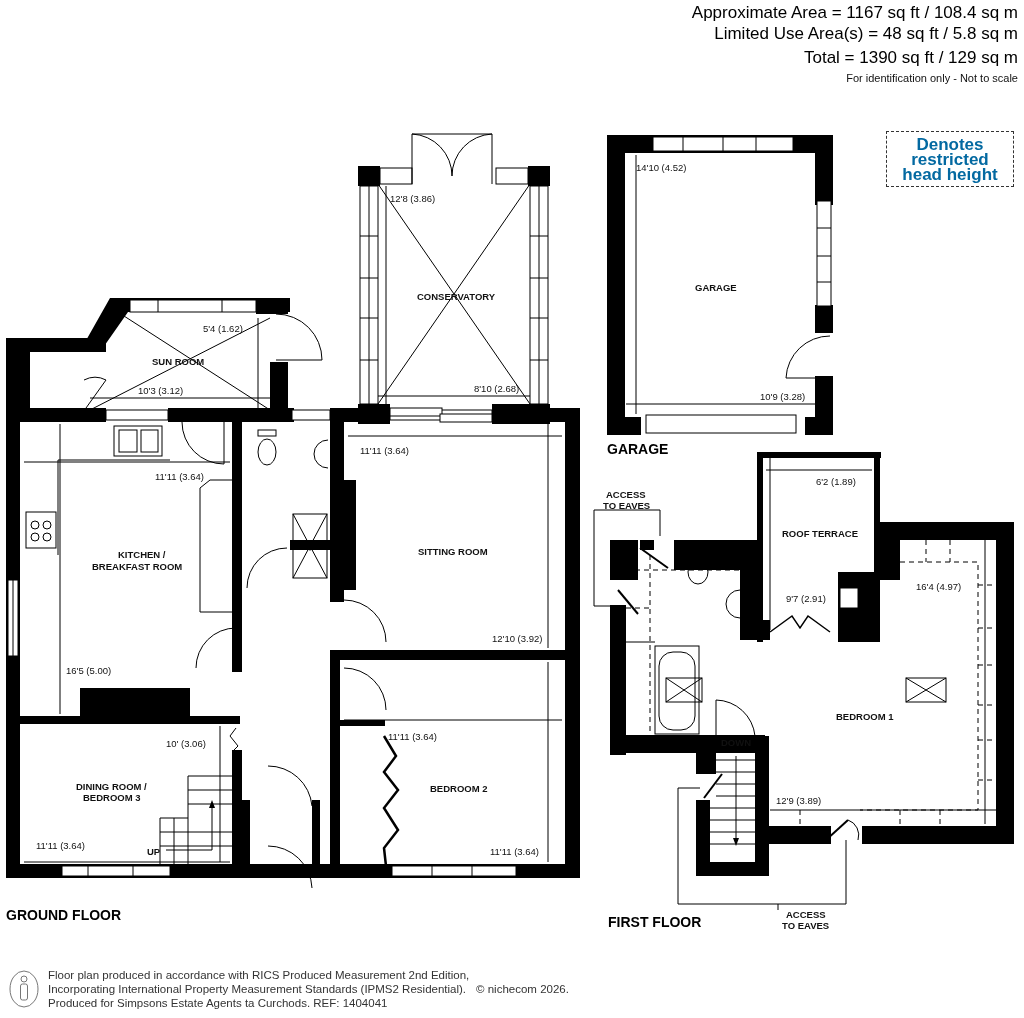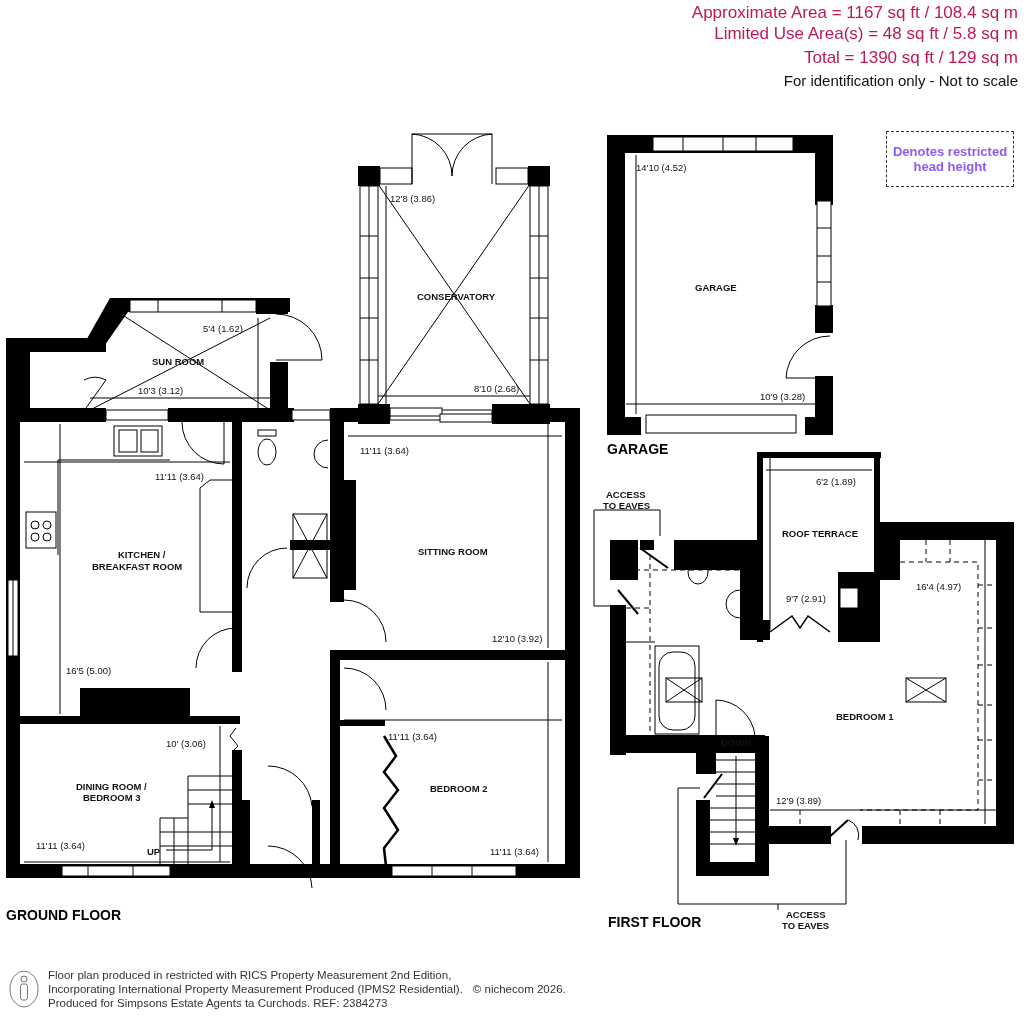--- a/index.html
+++ b/index.html
@@ -5,7 +5,7 @@
   html, body { margin:0; padding:0; background:#ffffff; }
   body { width:1024px; height:1018px; position:relative; overflow:hidden; font-family:"Liberation Sans", sans-serif; color:#1a1a1a; }
   .areas { position:absolute; right:6px; top:2px; text-align:right; }
-  .area-line { font-size:17px; line-height:21px; color:#be185d; }
+  .area-line { font-size:17px; line-height:21px; color:#000000; }
   .id-note { font-size:15px; margin-top:4px; color:#111; }
   .legend-box { position:absolute; left:886px; top:131px; width:128px; height:56px; border:1.5px dashed #333; box-sizing:border-box; display:flex; align-items:center; justify-content:center; text-align:center; font-weight:bold; font-size:13px; line-height:15px; color:#8b5cf6; }
   svg.plan { position:absolute; left:0; top:0; }

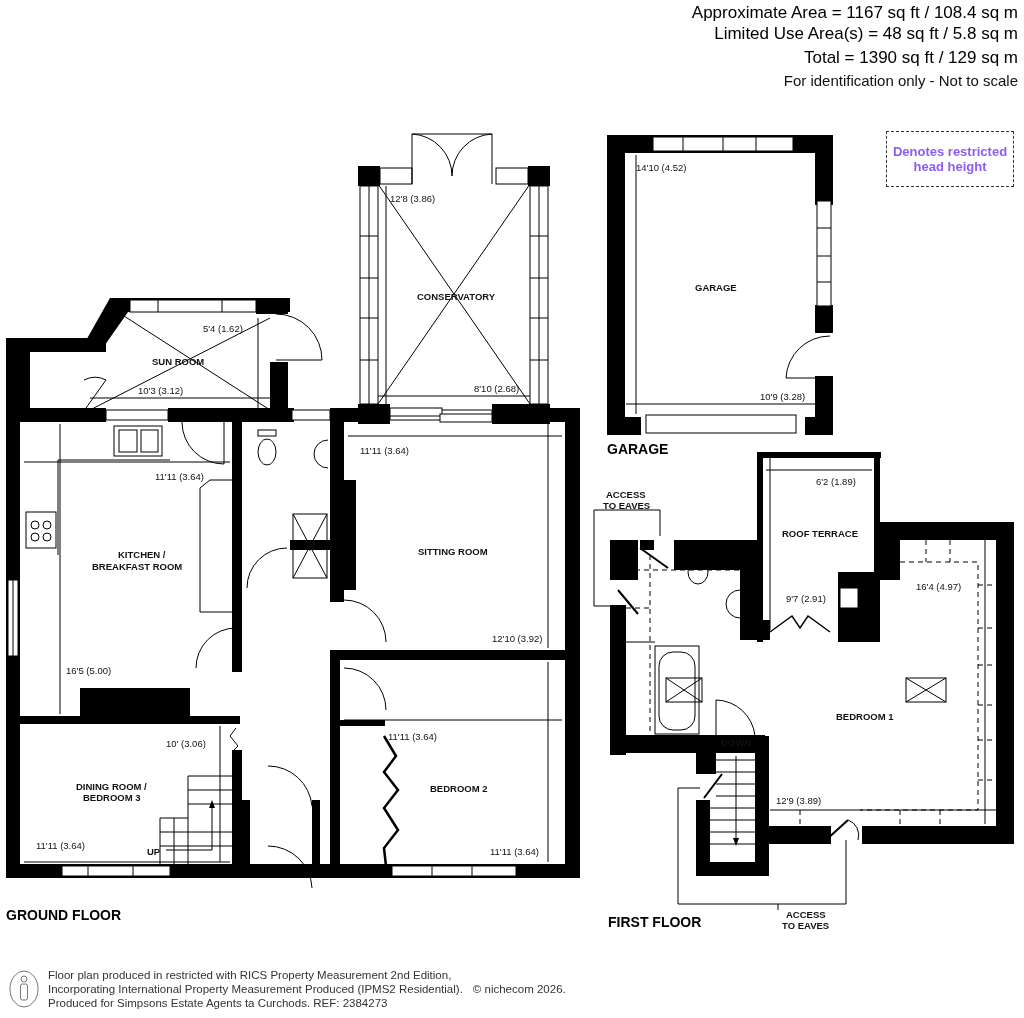--- a/index.html
+++ b/index.html
@@ -6,7 +6,7 @@
   body { width:1024px; height:1018px; position:relative; overflow:hidden; font-family:"Liberation Sans", sans-serif; color:#1a1a1a; }
   .areas { position:absolute; right:6px; top:2px; text-align:right; }
   .area-line { font-size:17px; line-height:21px; color:#000000; }
-  .id-note { font-size:15px; margin-top:4px; color:#111; }
+  .id-note { font-size:11px; margin-top:4px; color:#111; }
   .legend-box { position:absolute; left:886px; top:131px; width:128px; height:56px; border:1.5px dashed #333; box-sizing:border-box; display:flex; align-items:center; justify-content:center; text-align:center; font-weight:bold; font-size:13px; line-height:15px; color:#8b5cf6; }
   svg.plan { position:absolute; left:0; top:0; }
   .room-label { font-family:"Liberation Sans", sans-serif; font-weight:bold; font-size:9.5px; fill:#111; }

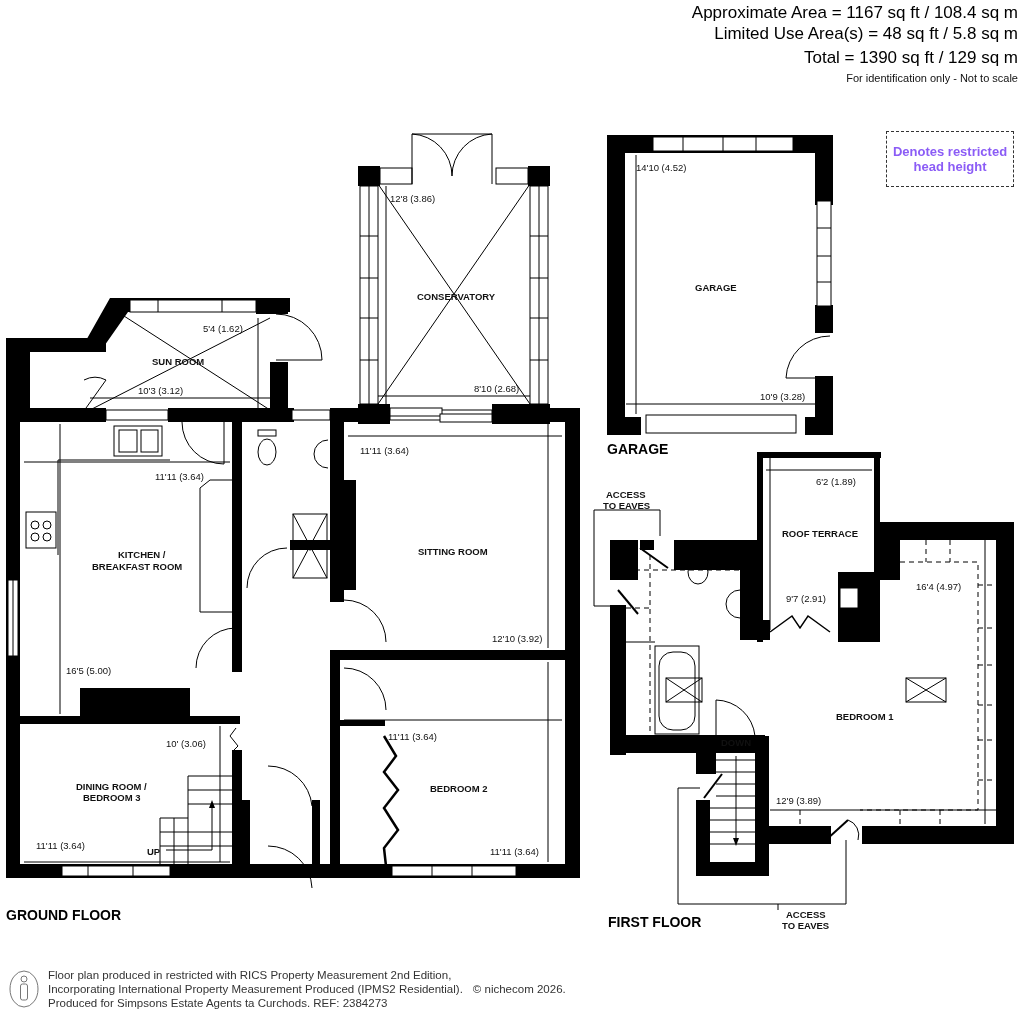--- a/index.html
+++ b/index.html
@@ -7,7 +7,7 @@
   .areas { position:absolute; right:6px; top:2px; text-align:right; }
   .area-line { font-size:17px; line-height:21px; color:#000000; }
   .id-note { font-size:11px; margin-top:4px; color:#111; }
-  .legend-box { position:absolute; left:886px; top:131px; width:128px; height:56px; border:1.5px dashed #333; box-sizing:border-box; display:flex; align-items:center; justify-content:center; text-align:center; font-weight:bold; font-size:13px; line-height:15px; color:#8b5cf6; }
+  .legend-box { position:absolute; left:886px; top:131px; width:128px; height:56px; border:1.5px dashed #333; box-sizing:border-box; display:flex; align-items:center; justify-content:center; text-align:center; font-weight:bold; font-size:17px; line-height:15px; color:#0369a1; }
   svg.plan { position:absolute; left:0; top:0; }
   .room-label { font-family:"Liberation Sans", sans-serif; font-weight:bold; font-size:9.5px; fill:#111; }
   .dim { font-family:"Liberation Sans", sans-serif; font-size:9.5px; fill:#111; }

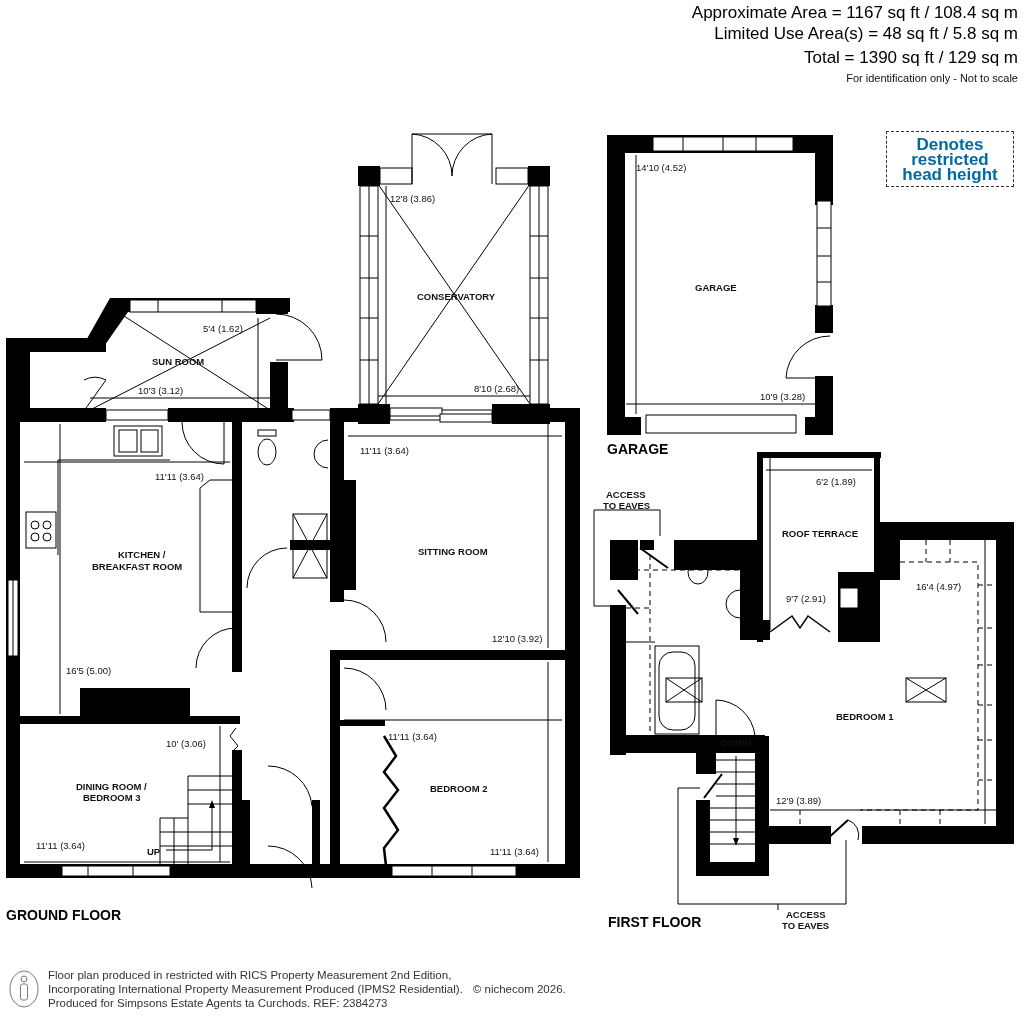--- a/index.html
+++ b/index.html
@@ -360,7 +360,7 @@
     <rect x="12.5" y="15" width="7" height="16" rx="2" fill="none" stroke="#777" stroke-width="1"></rect>
   </svg>
   <div class="footer-text">
-    <div>Floor plan produced in restricted with RICS Property Measurement 2nd Edition,</div>
+    <div>Floor plan produced in accordance with RICS Produced Measurement 2nd Edition,</div>
     <div><span>Incorporating International Property Measurement Produced (IPMS2 Residential).</span><span class="copyright">© nichecom 2026.</span></div>
     <div>Produced for Simpsons Estate Agents ta Curchods.   REF: 2384273</div>
   </div>

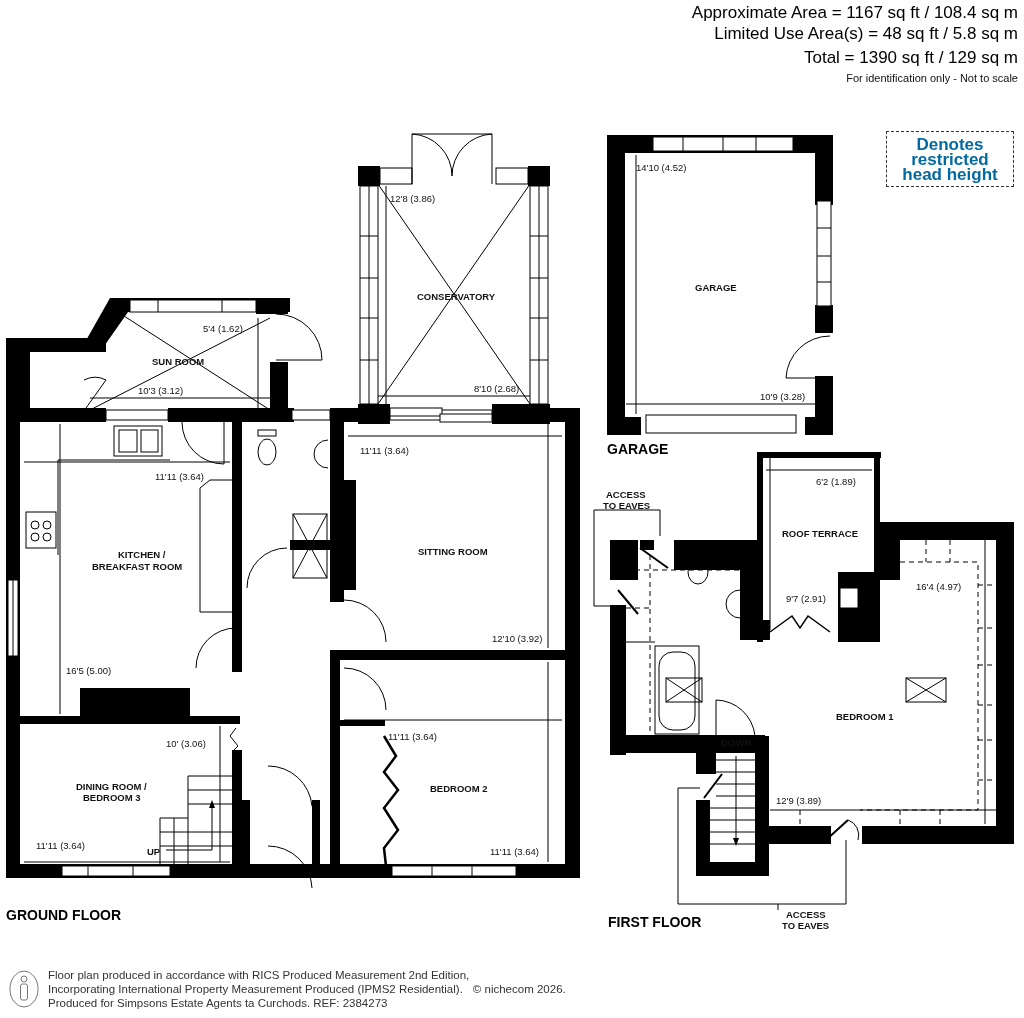--- a/index.html
+++ b/index.html
@@ -361,7 +361,7 @@
   </svg>
   <div class="footer-text">
     <div>Floor plan produced in accordance with RICS Produced Measurement 2nd Edition,</div>
-    <div><span>Incorporating International Property Measurement Produced (IPMS2 Residential).</span><span class="copyright">© nichecom 2026.</span></div>
+    <div><span>Incorporating International Property Measurement Standards (IPMS2 Residential).</span><span class="copyright">© nichecom 2026.</span></div>
     <div>Produced for Simpsons Estate Agents ta Curchods.   REF: 2384273</div>
   </div>
 </div>

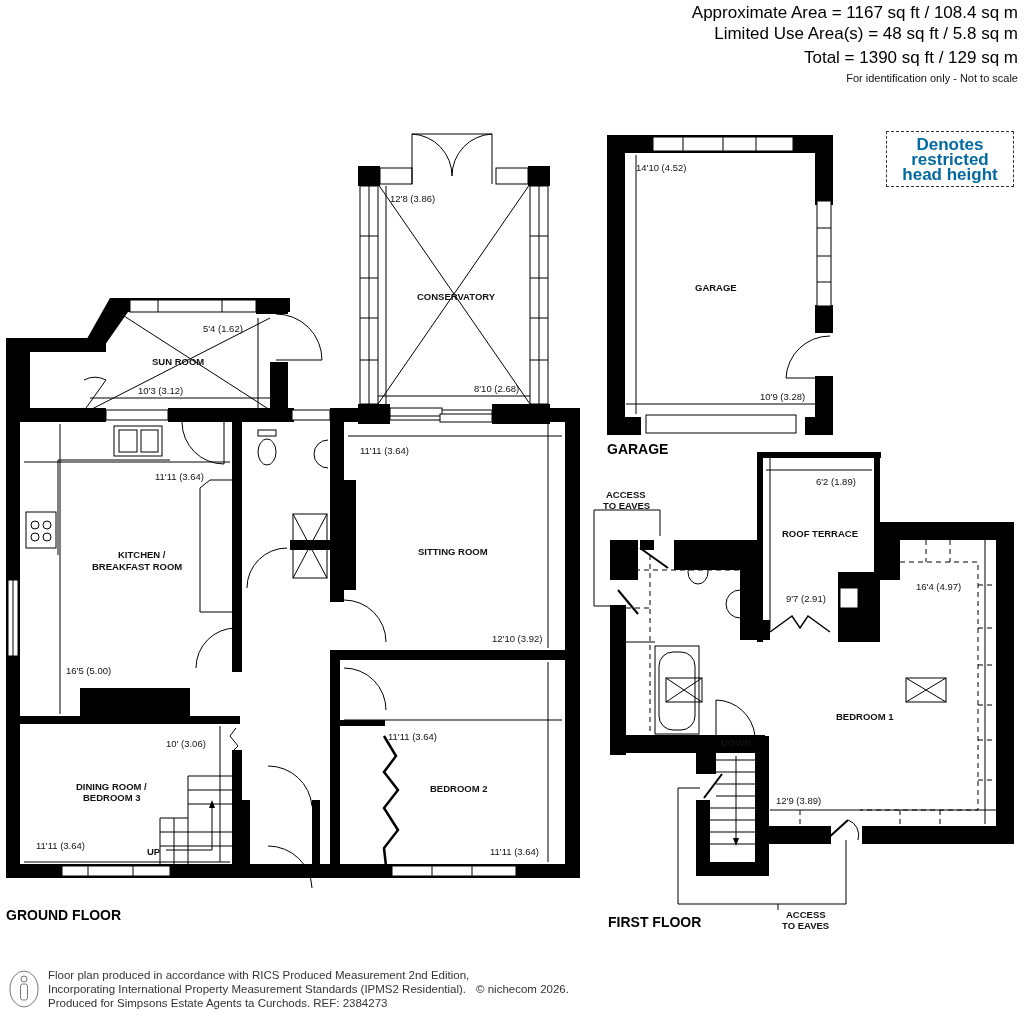--- a/index.html
+++ b/index.html
@@ -362,7 +362,7 @@
   <div class="footer-text">
     <div>Floor plan produced in accordance with RICS Produced Measurement 2nd Edition,</div>
     <div><span>Incorporating International Property Measurement Standards (IPMS2 Residential).</span><span class="copyright">© nichecom 2026.</span></div>
-    <div>Produced for Simpsons Estate Agents ta Curchods.   REF: 2384273</div>
+    <div>Produced for Simpsons Estate Agents ta Curchods.   REF: 1404041</div>
   </div>
 </div>
 

